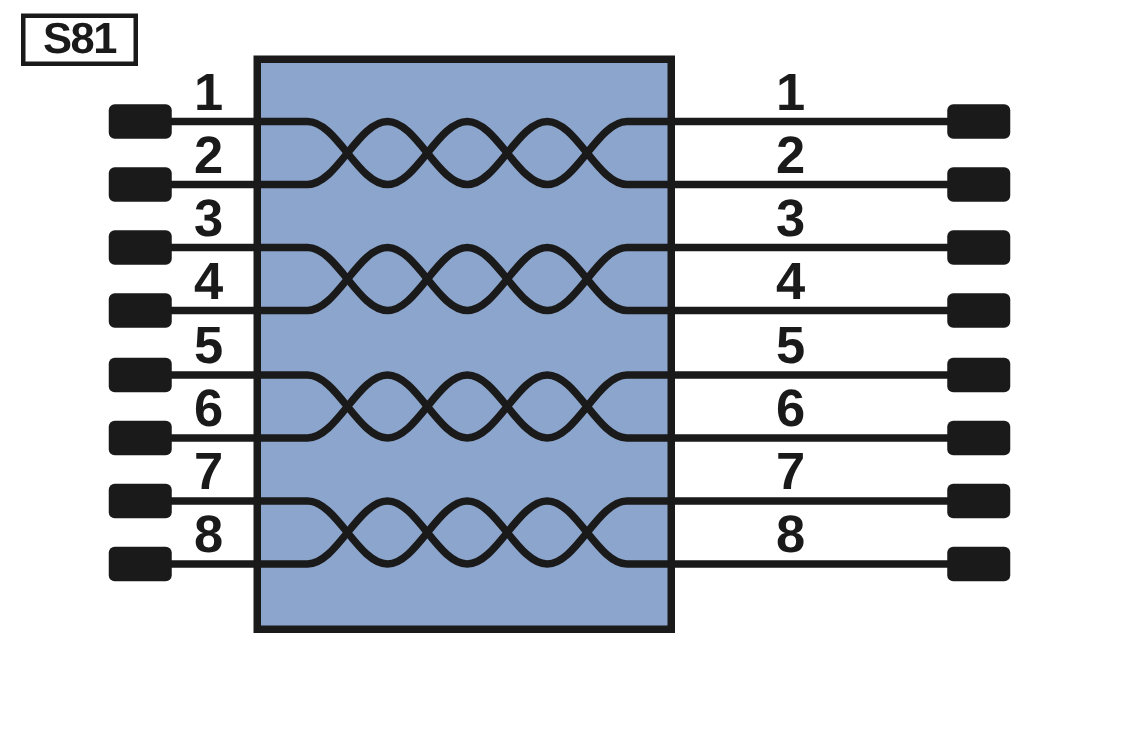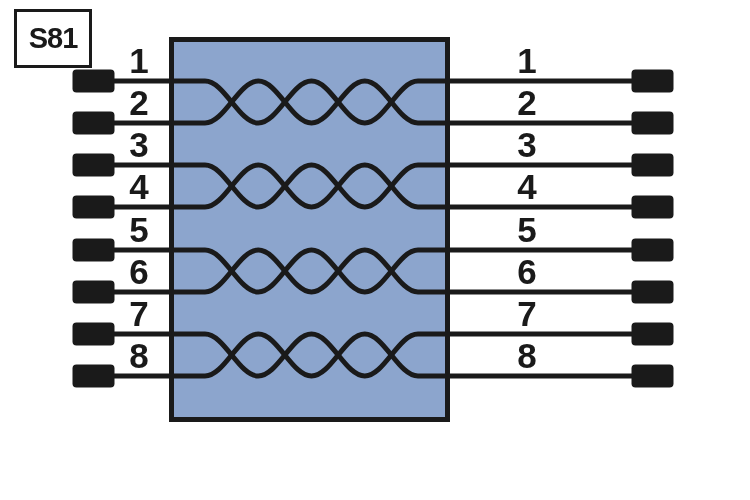--- a/index.html
+++ b/index.html
@@ -21,7 +21,7 @@
     top: 9px;
     min-width: 60px;
     height: 29px;
-    padding: 12px 6px;
+    padding: 0 6px;
     border: 3px solid #1a1a1a;
     background: #ffffff;
     display: flex;

